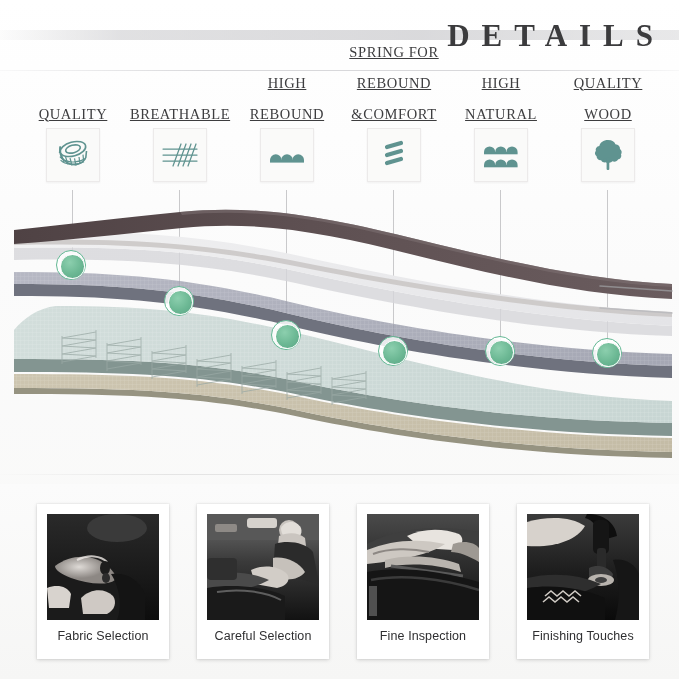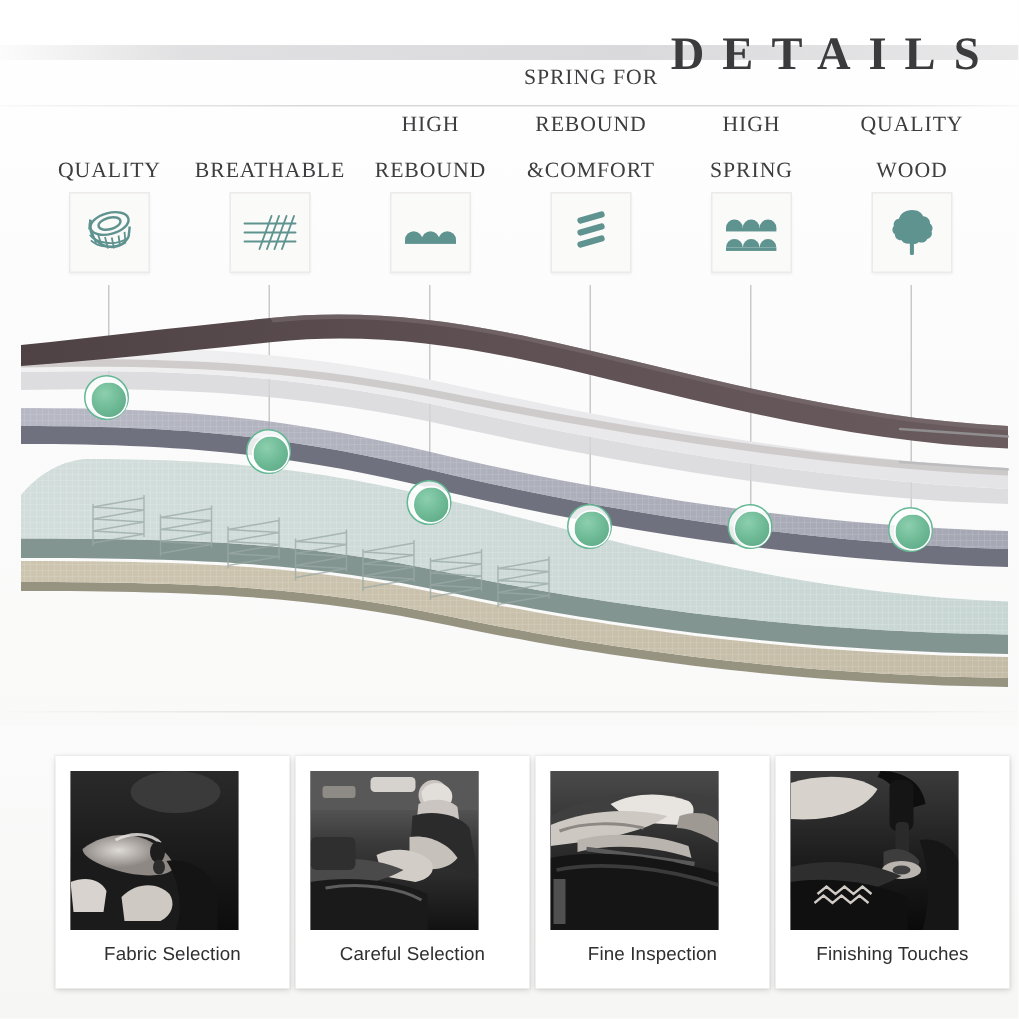--- a/index.html
+++ b/index.html
@@ -43,7 +43,7 @@
     letter-spacing:.6px;
     color:#3d3d3f;
     height:46px;
-    display:flex;align-items:flex-end;justify-content:center;
+    display:flex;align-items:flex-end;justify-content:center;text-decoration:underline;
   }
   .feature-label span{display:block;width:100%;}
   .tile{

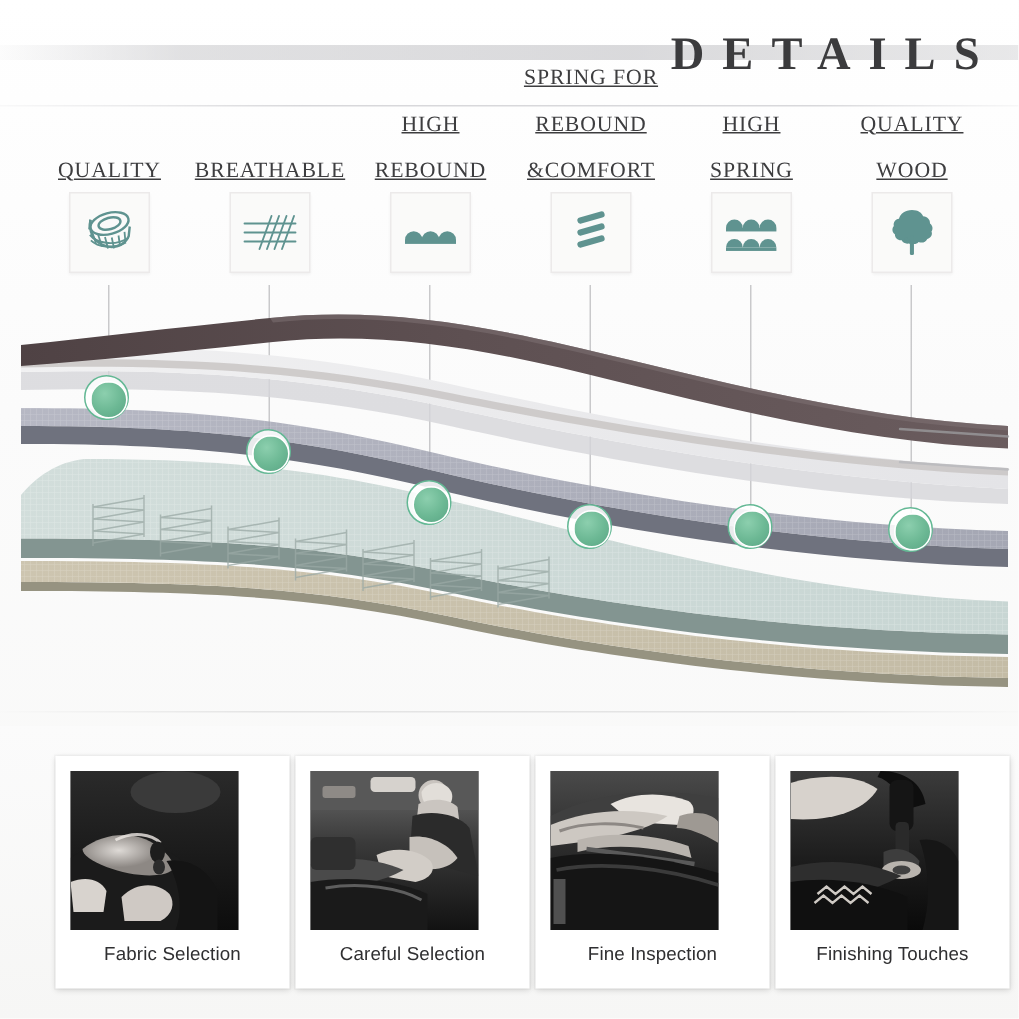--- a/index.html
+++ b/index.html
@@ -199,7 +199,7 @@
     <div class="feature" style="left:442px">
       <div class="feature-label">
         <span><span>HIGH</span><br>
-              <span>SPRING</span></span>
+              <span>NATURAL</span></span>
       </div>
       <div class="tile">
         <svg width="40" height="34" viewBox="0 0 40 34">

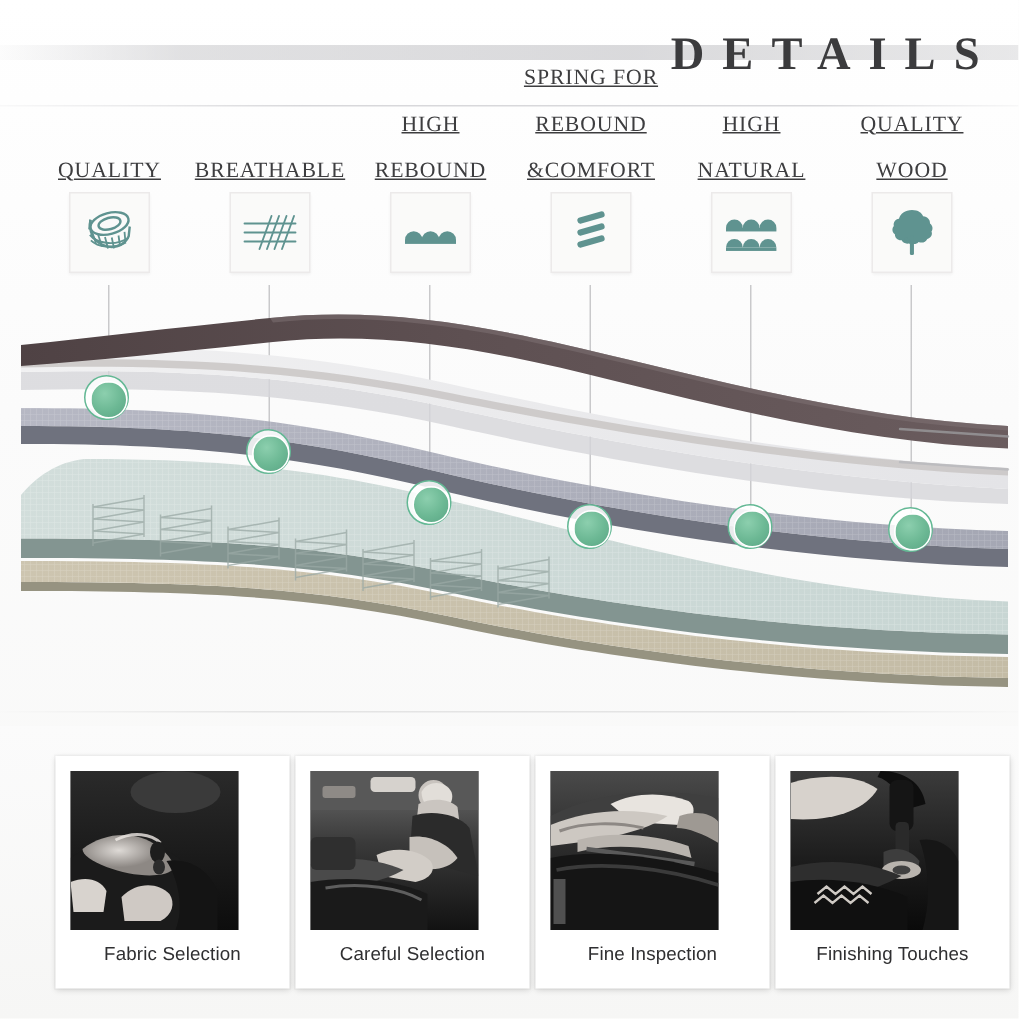--- a/index.html
+++ b/index.html
@@ -86,7 +86,6 @@
     position:absolute;top:20px;width:132px;height:155px;
     background:#ffffff;
     box-shadow:0 1px 4px rgba(0,0,0,.16), 0 0 0 1px rgba(0,0,0,.025);
-    padding-left:24px;
   }
   .card .photo{
     position:absolute;left:10px;top:10px;width:112px;height:106px;

